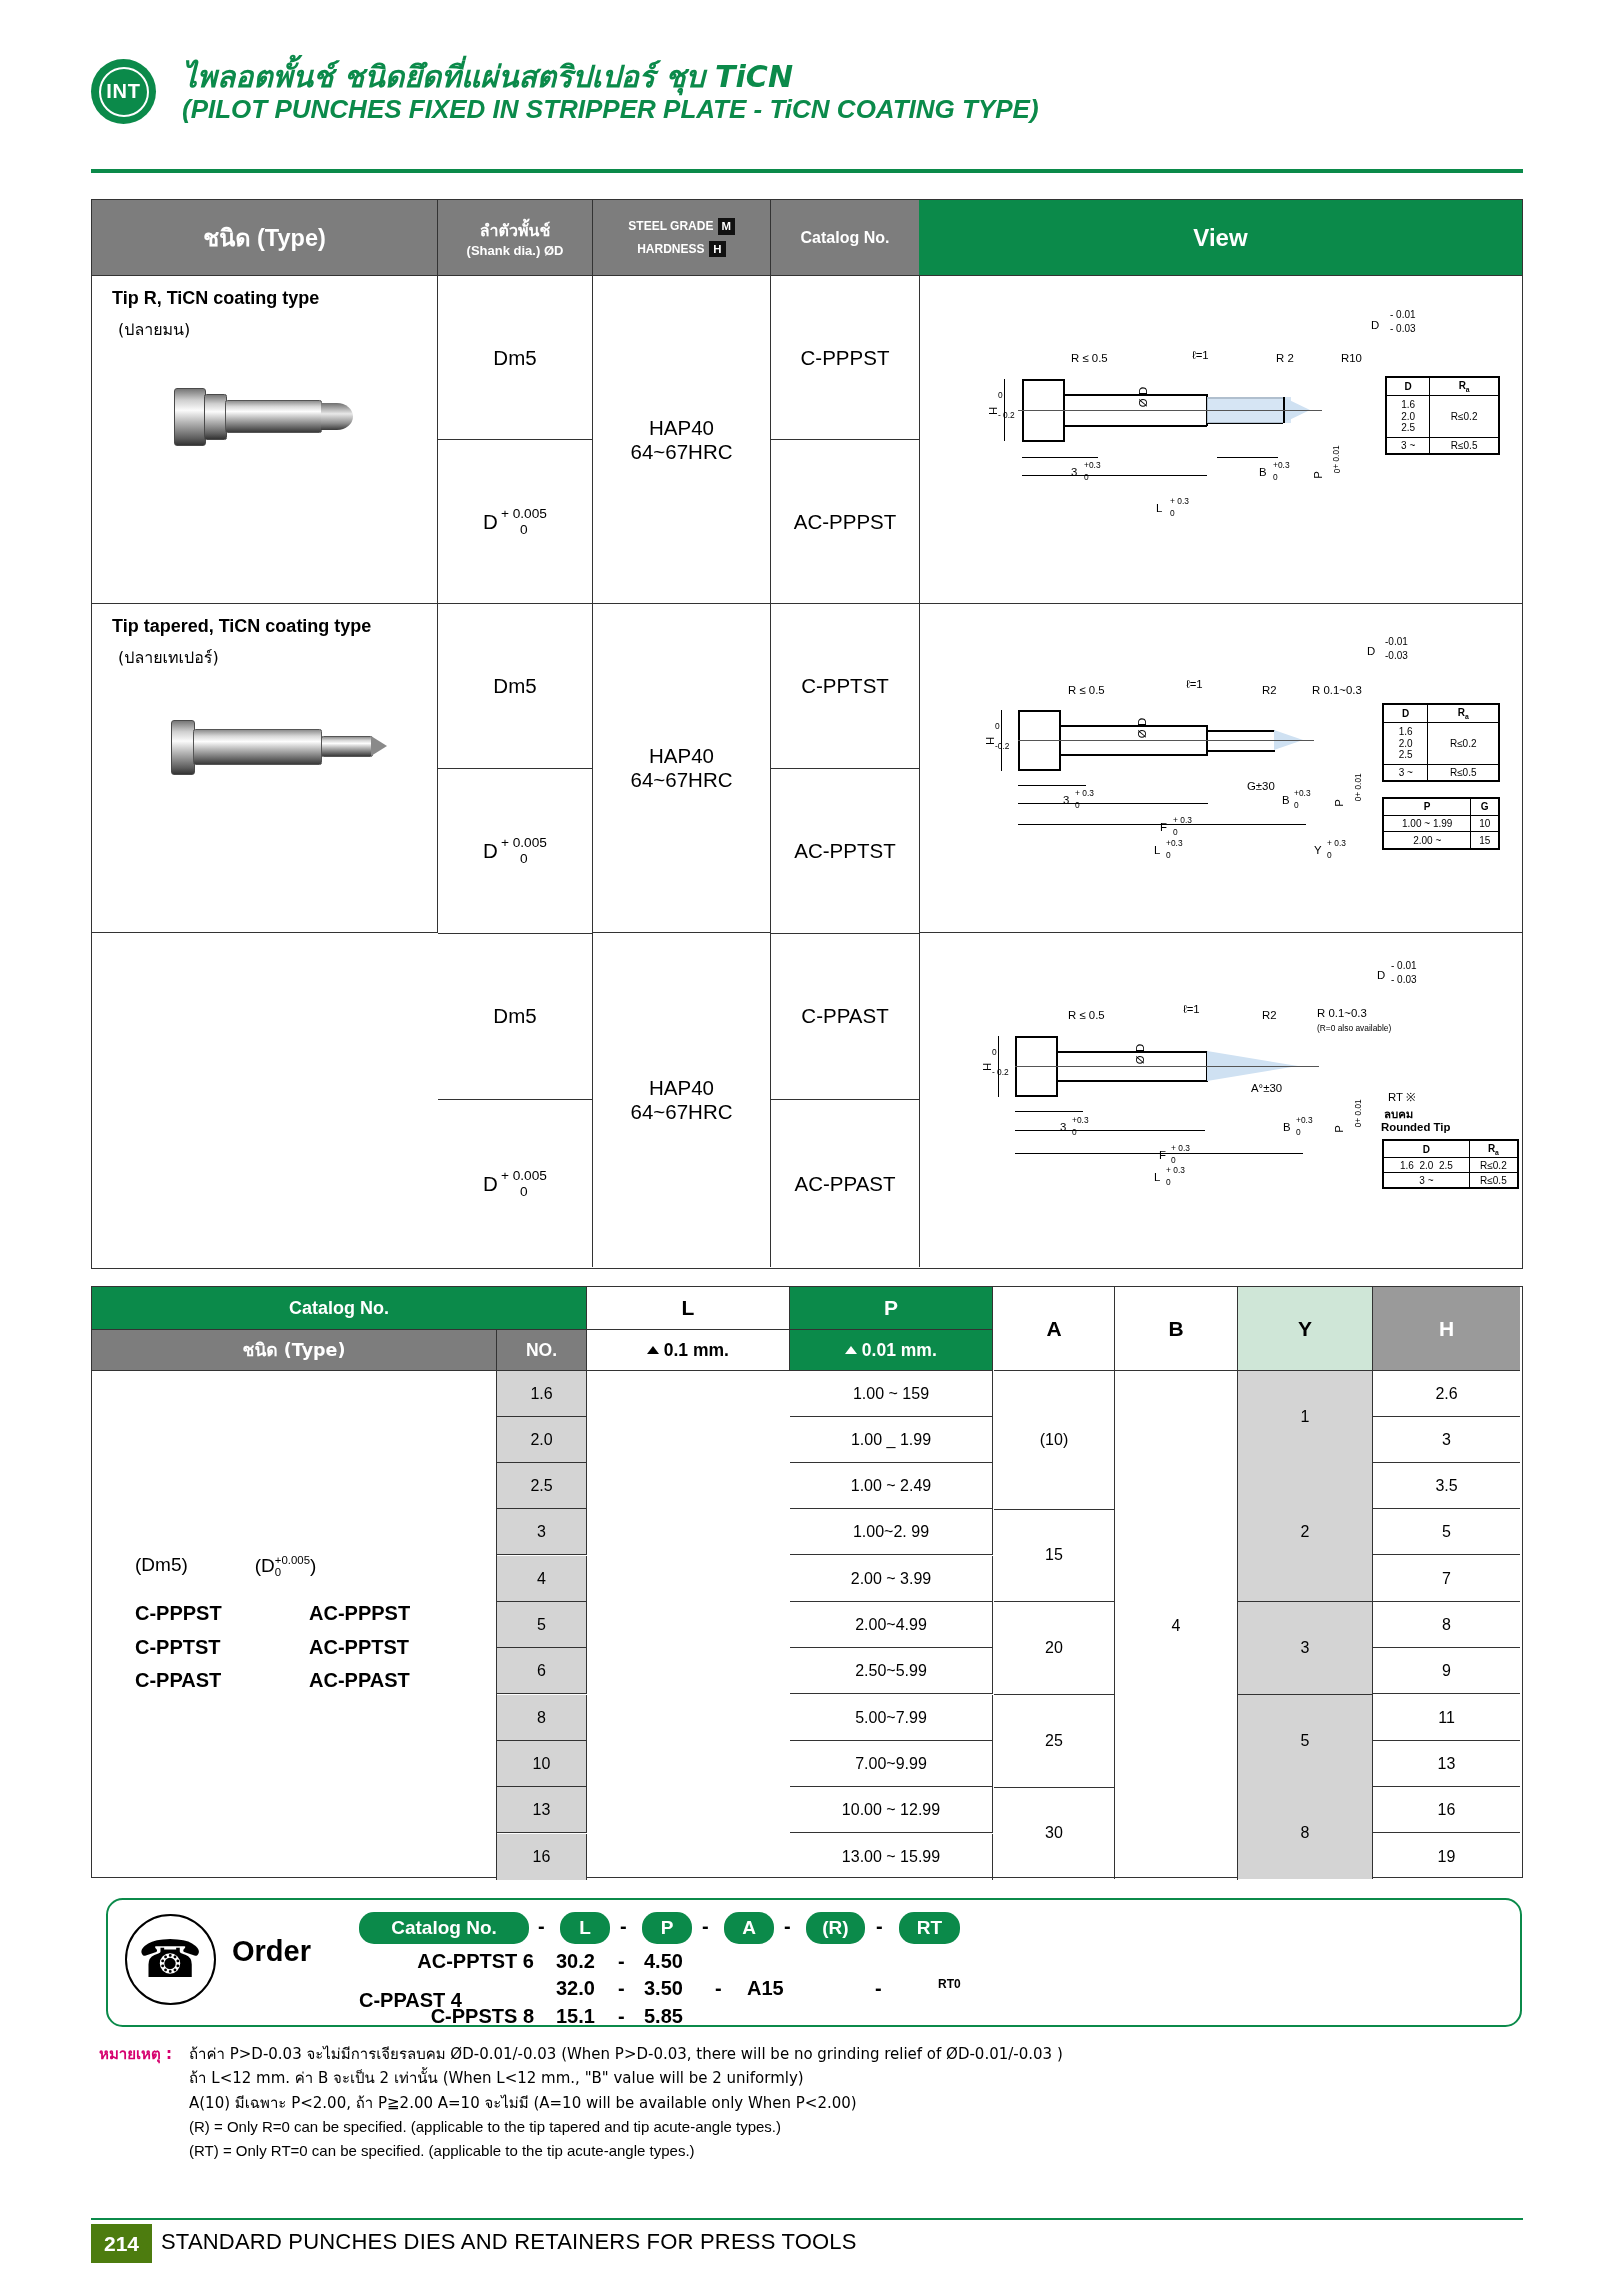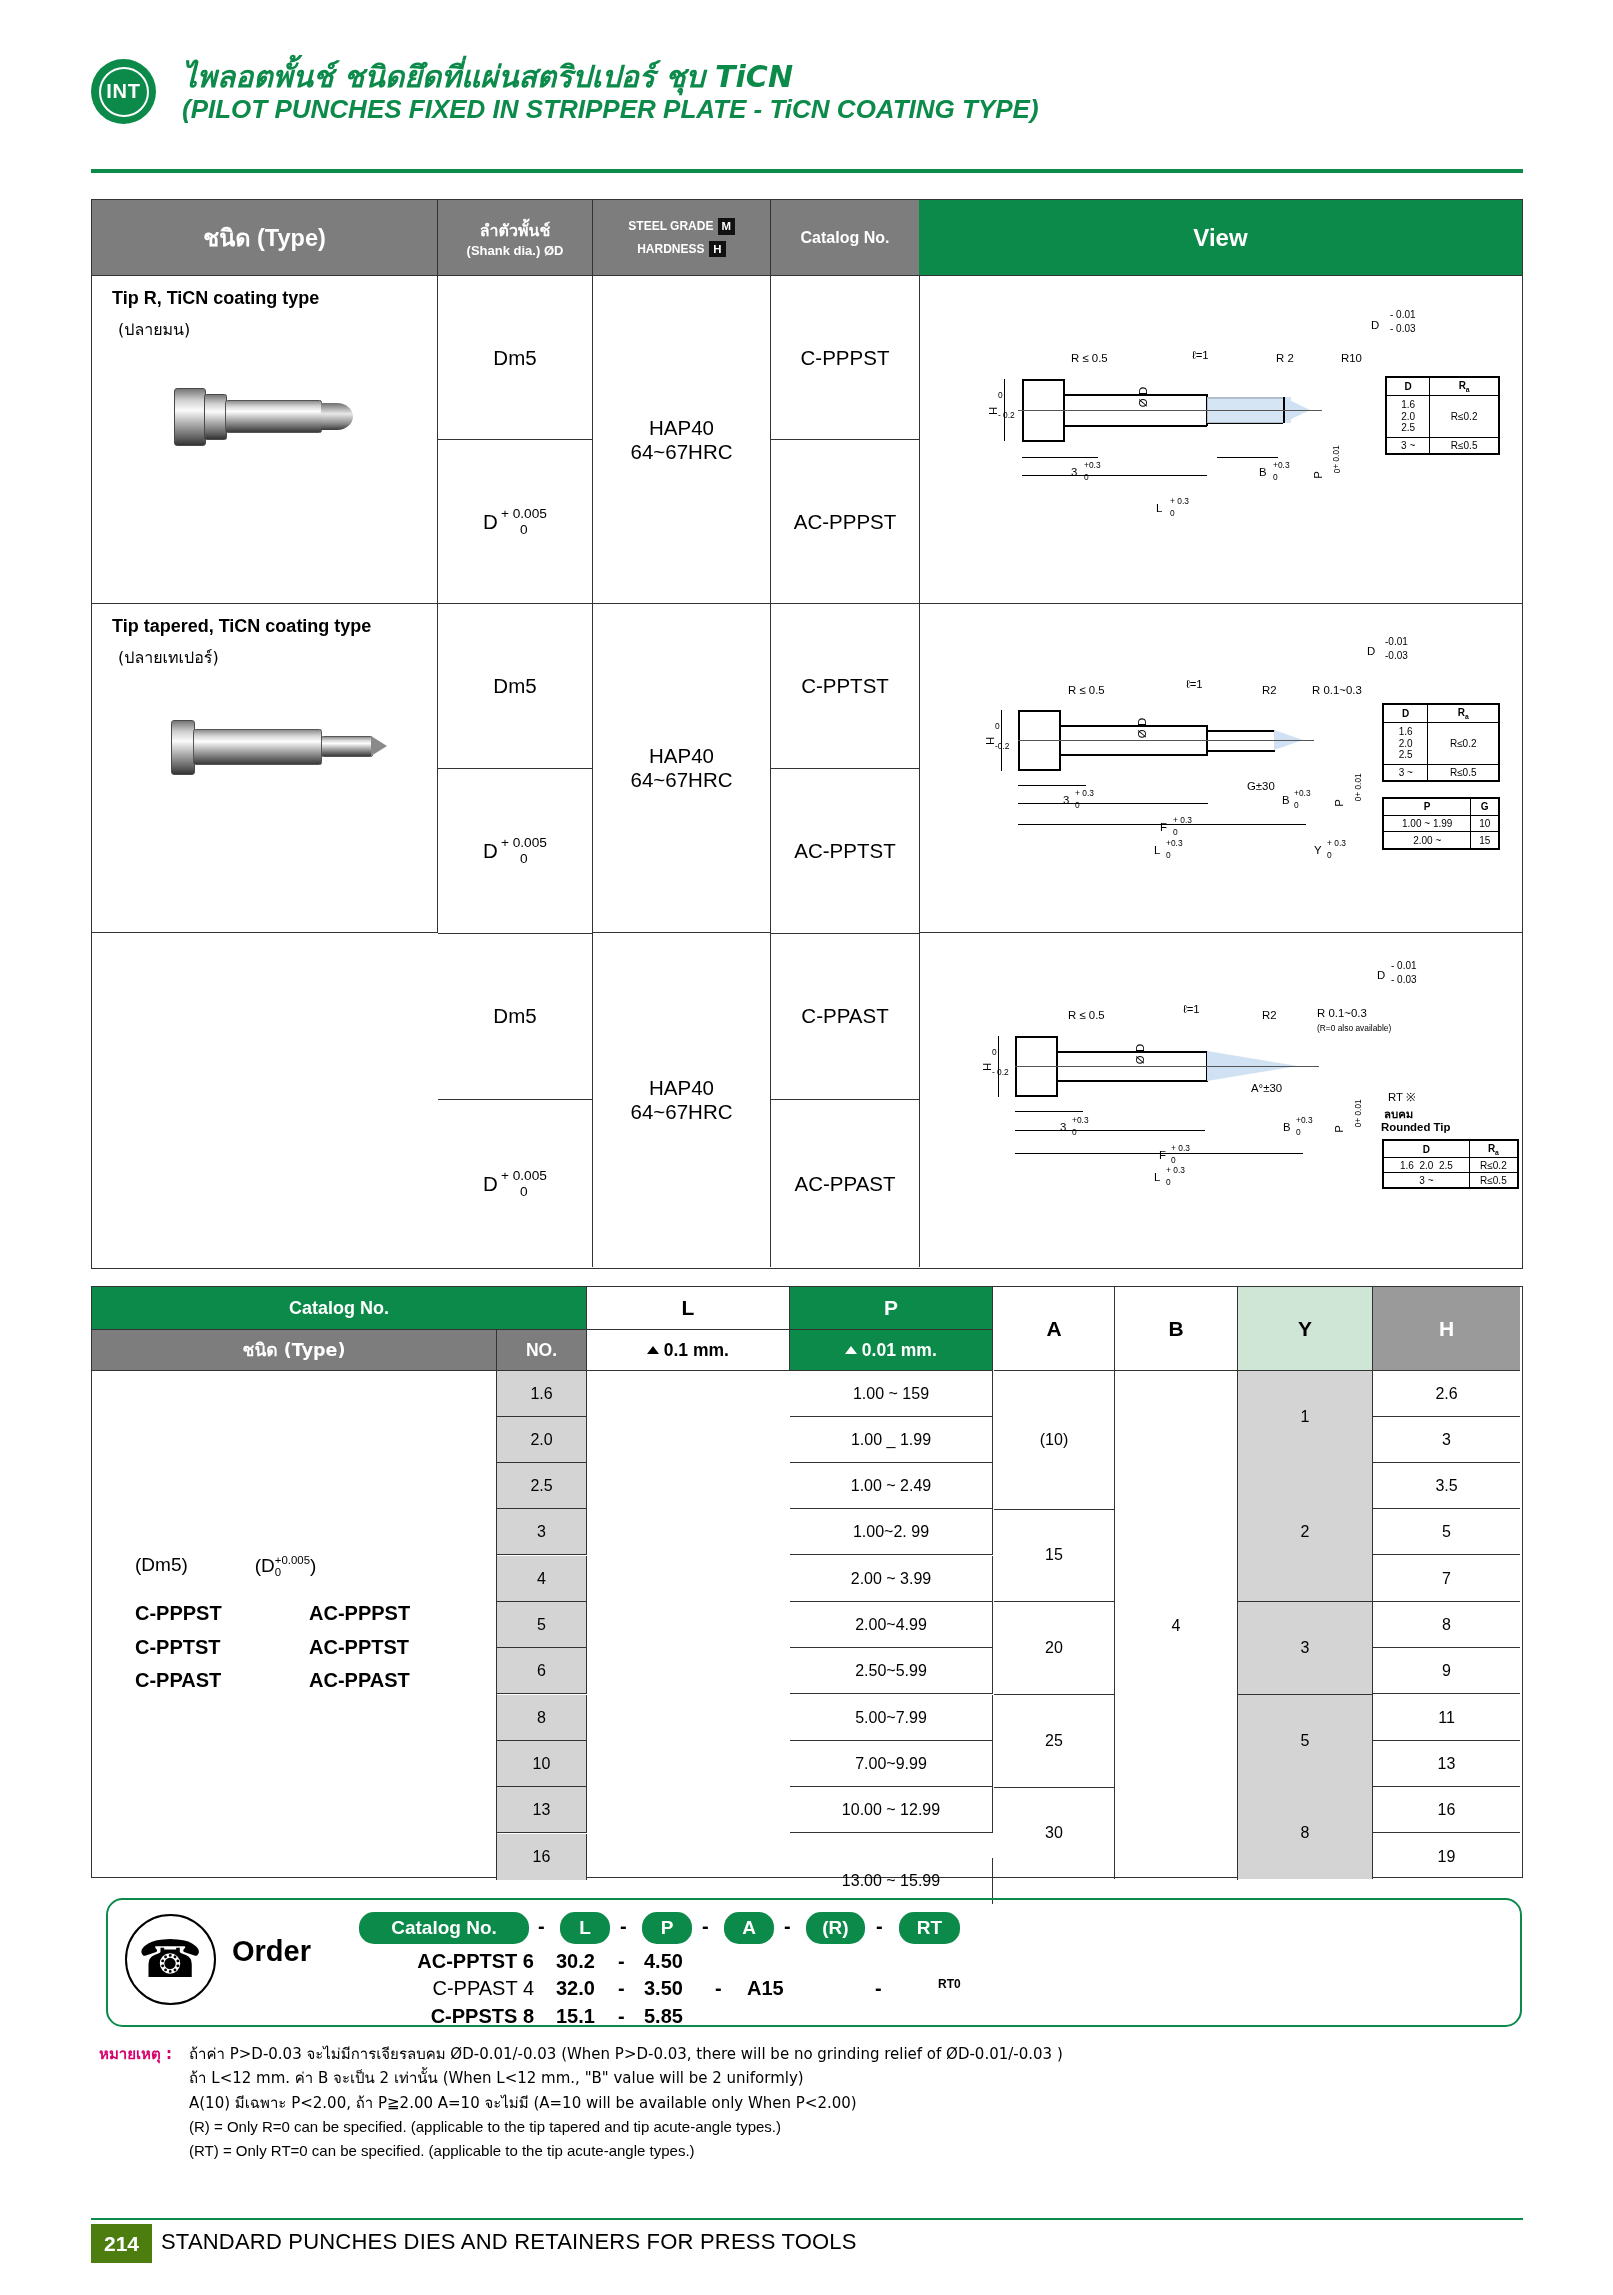--- a/index.html
+++ b/index.html
@@ -522,7 +522,7 @@
     <div class="dcell" style="left:698px;top:408px;width:203px;height:46px;">5.00~7.99</div>
     <div class="dcell" style="left:698px;top:454px;width:203px;height:46px;">7.00~9.99</div>
     <div class="dcell" style="left:698px;top:500px;width:203px;height:46px;">10.00 ~  12.99</div>
-    <div class="dcell" style="left:698px;top:547px;width:203px;height:46px;border-bottom:none;margin-top:24px;">13.00 ~ 15.99</div>
+    <div class="dcell" style="left:698px;top:547px;width:203px;height:46px;border-bottom:none;">13.00 ~ 15.99</div>
 
     <div class="dcell" style="left:902px;top:84px;width:121px;height:139px;">(10)</div>
     <div class="dcell" style="left:902px;top:222px;width:121px;height:93px;">15</div>

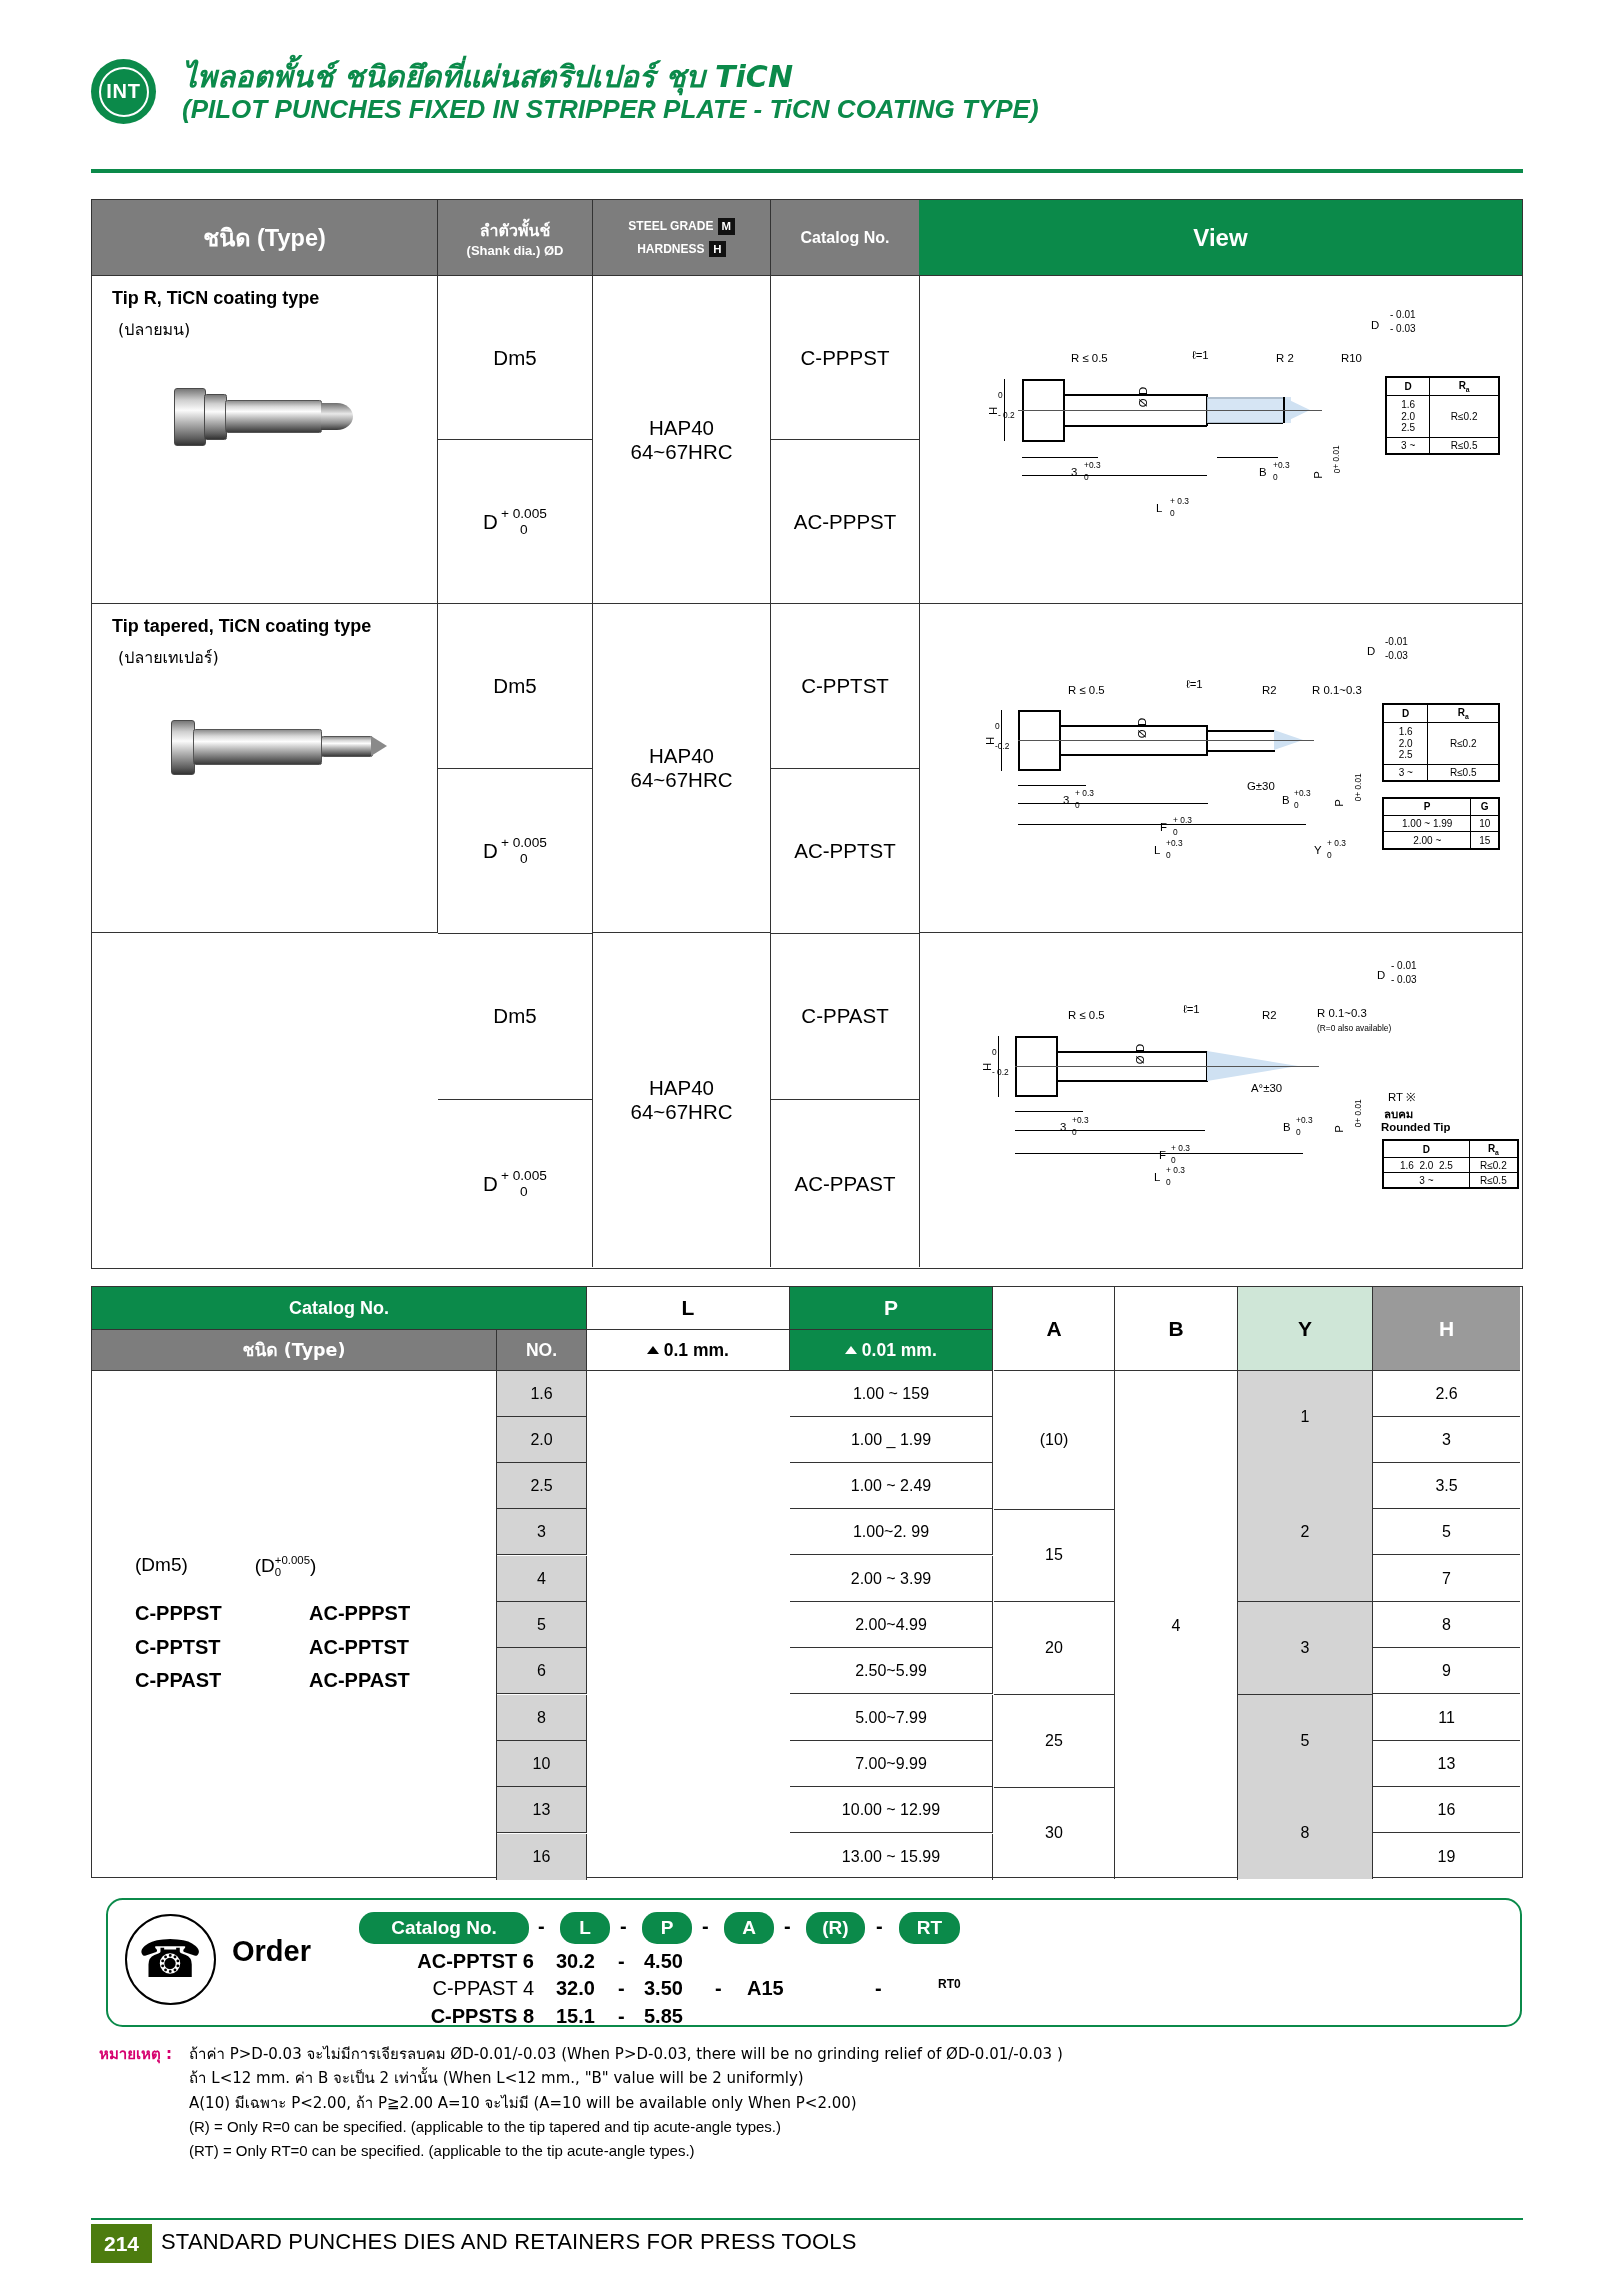--- a/index.html
+++ b/index.html
@@ -575,7 +575,7 @@
     <div style="position:absolute;left:510px;top:50px;font-size:20px;font-weight:bold;">-</div>
     <div style="position:absolute;left:536px;top:50px;font-size:20px;font-weight:bold;">4.50</div>
 
-    <div style="position:absolute;left:251px;top:77px;width:175px;text-align:right;font-size:20px;font-weight:normal;">C-PPAST 4</div>
+    <div style="position:absolute;left:251px;top:89px;width:175px;text-align:left;font-size:20px;font-weight:bold;">C-PPAST 4</div>
     <div style="position:absolute;left:448px;top:77px;font-size:20px;font-weight:bold;">32.0</div>
     <div style="position:absolute;left:510px;top:77px;font-size:20px;font-weight:bold;">-</div>
     <div style="position:absolute;left:536px;top:77px;font-size:20px;font-weight:bold;">3.50</div>

